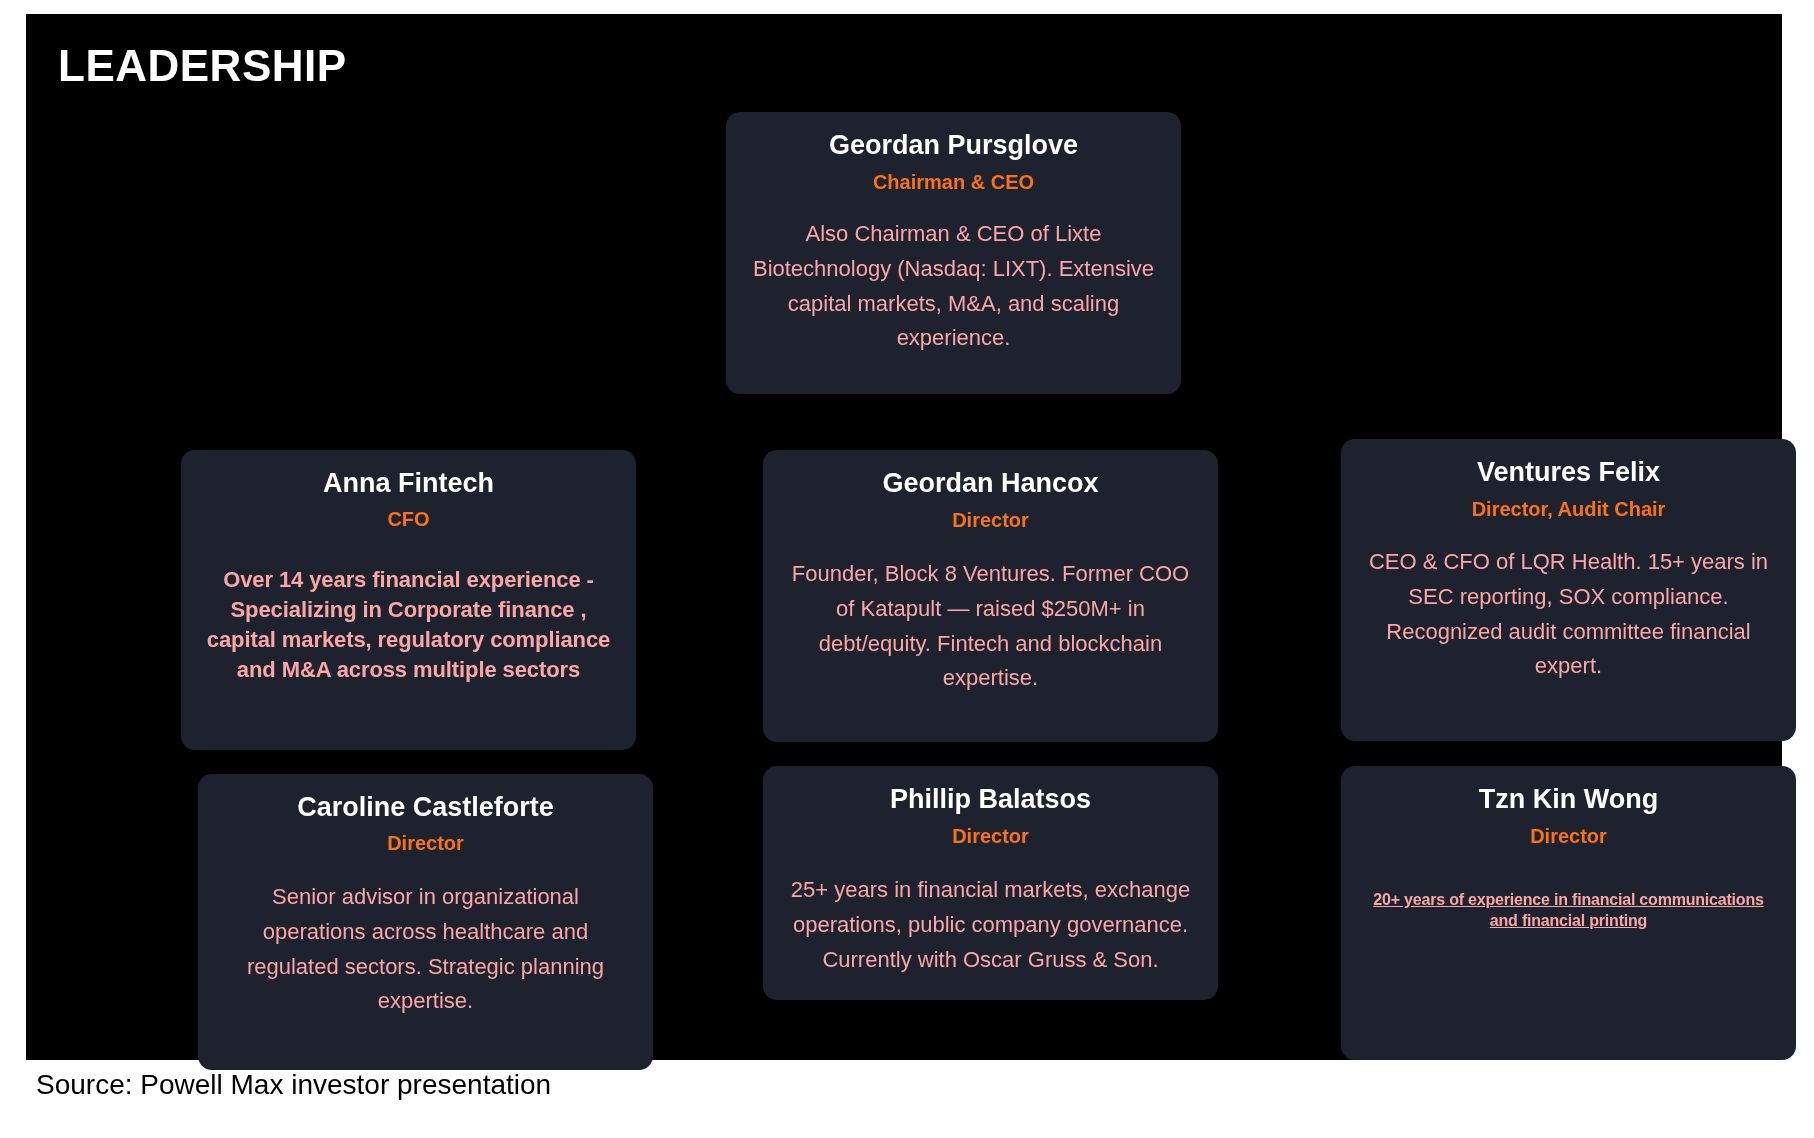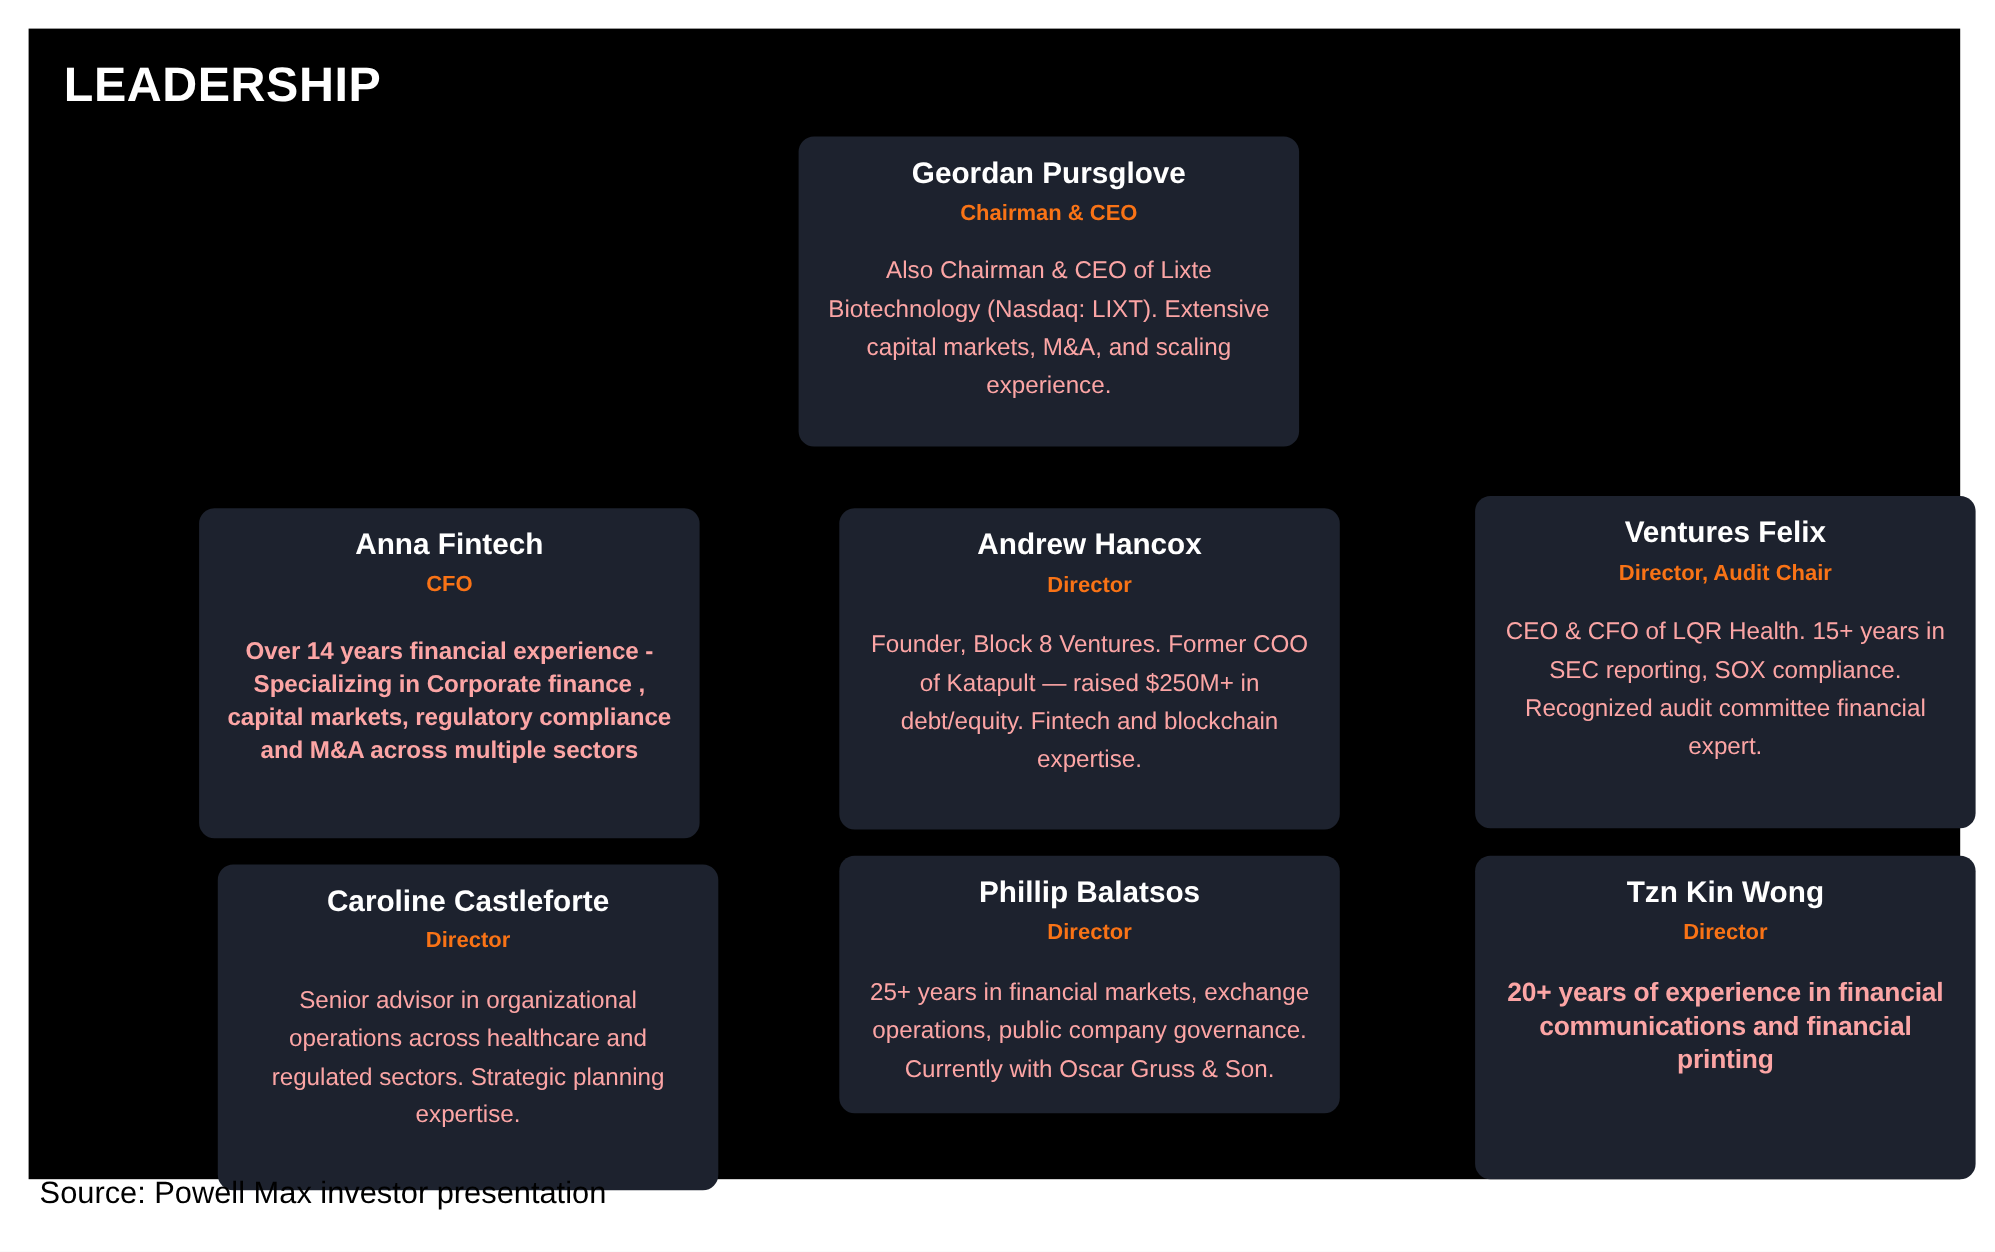--- a/index.html
+++ b/index.html
@@ -25,7 +25,7 @@
   #slide {
     position: absolute;
     left: 26px;
-    top: 26px;
+    top: 14px;
     width: 1756px;
     height: 1046px;
     background: #000000;

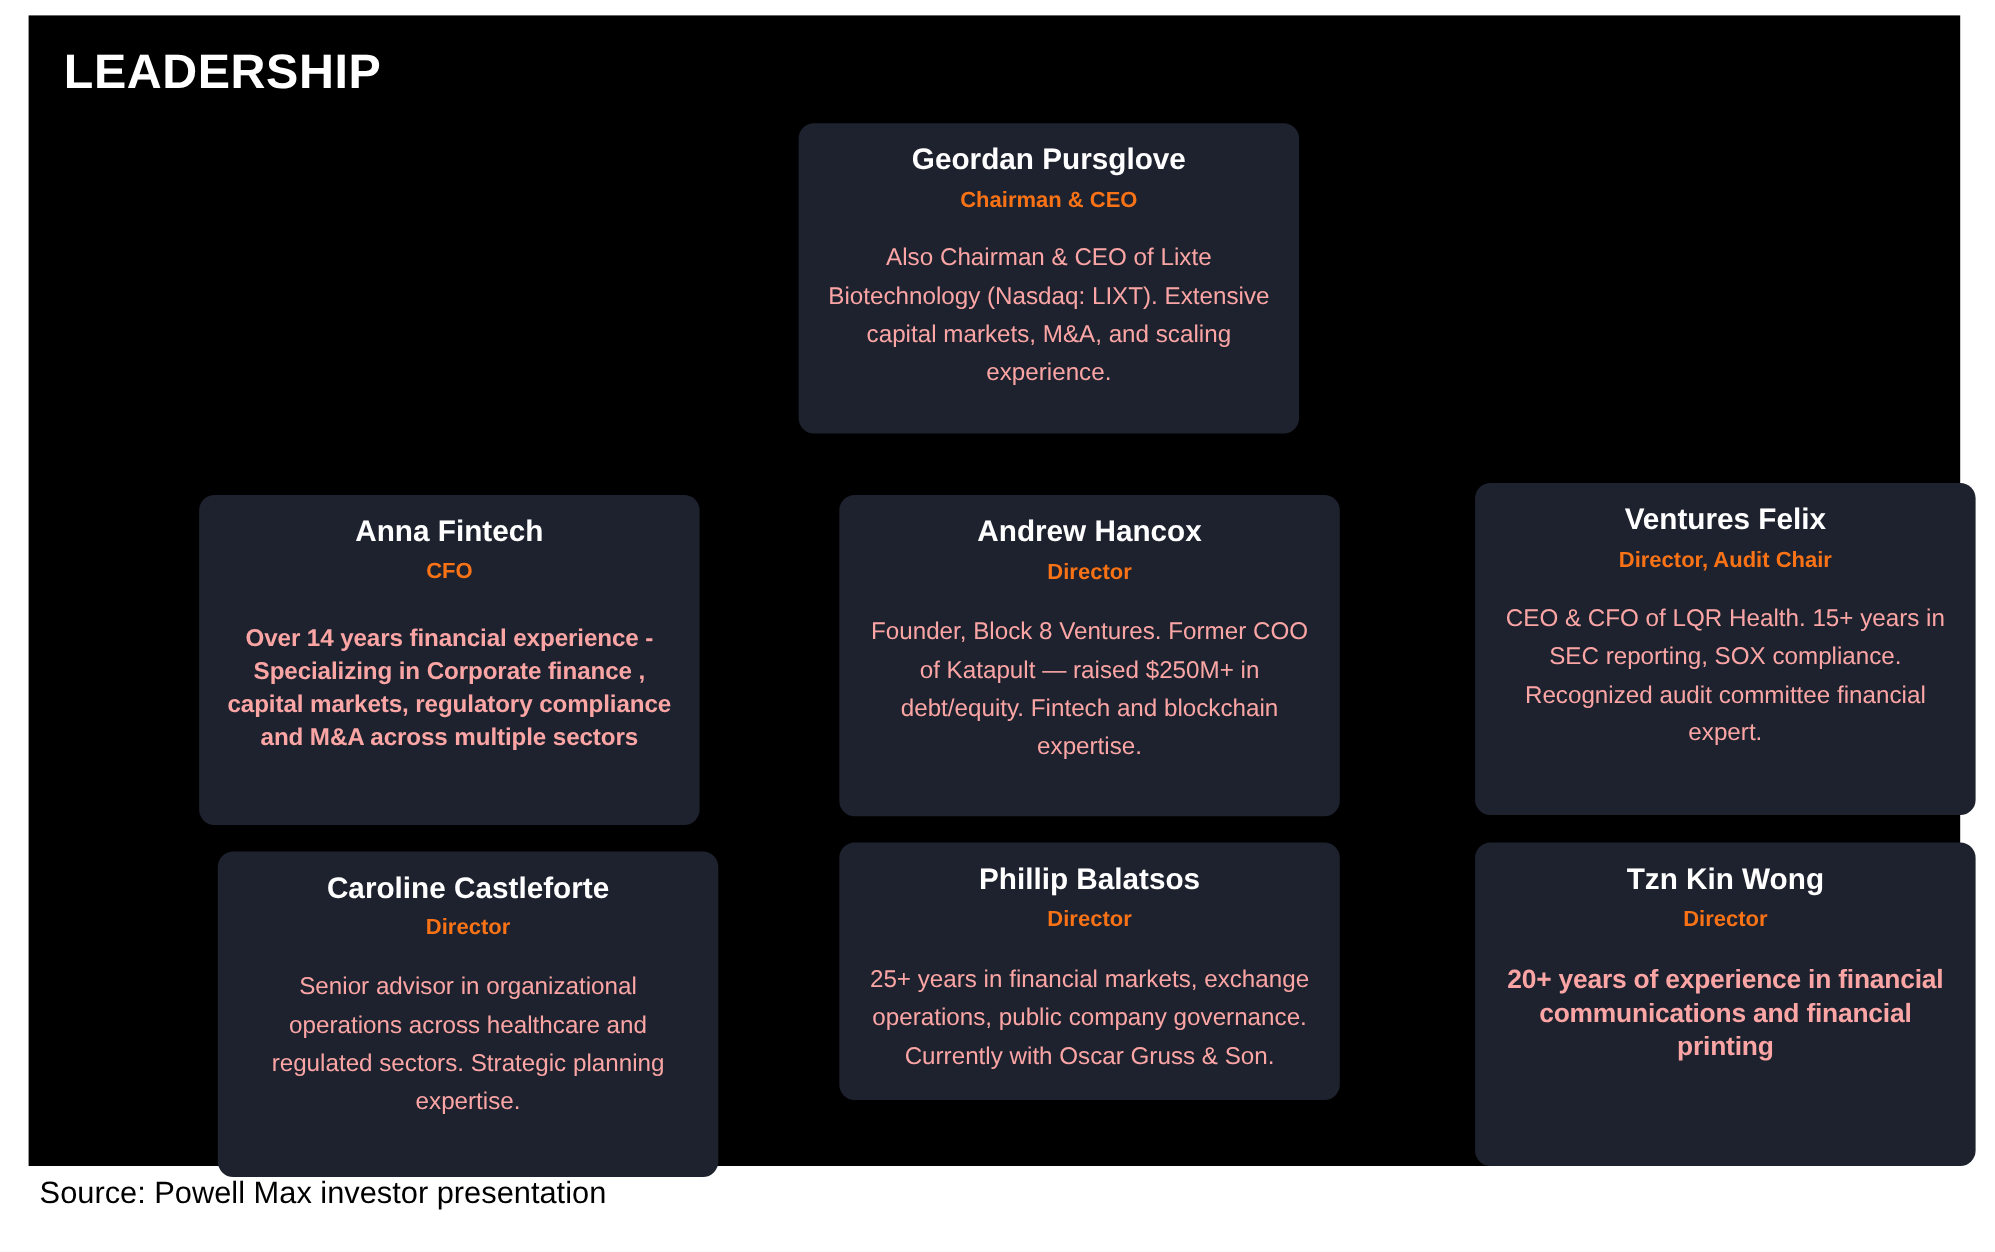--- a/index.html
+++ b/index.html
@@ -181,7 +181,7 @@
     </div>
 
     <div class="card" id="card-andrew">
-      <div class="card-name">Andrew Hancox</div>
+      <div class="card-name">Geordan Hancox</div>
       <div class="card-role">Director</div>
       <div class="card-bio">Founder, Block 8 Ventures. Former COO of Katapult — raised $250M+ in debt/equity. Fintech and blockchain expertise.</div>
     </div>

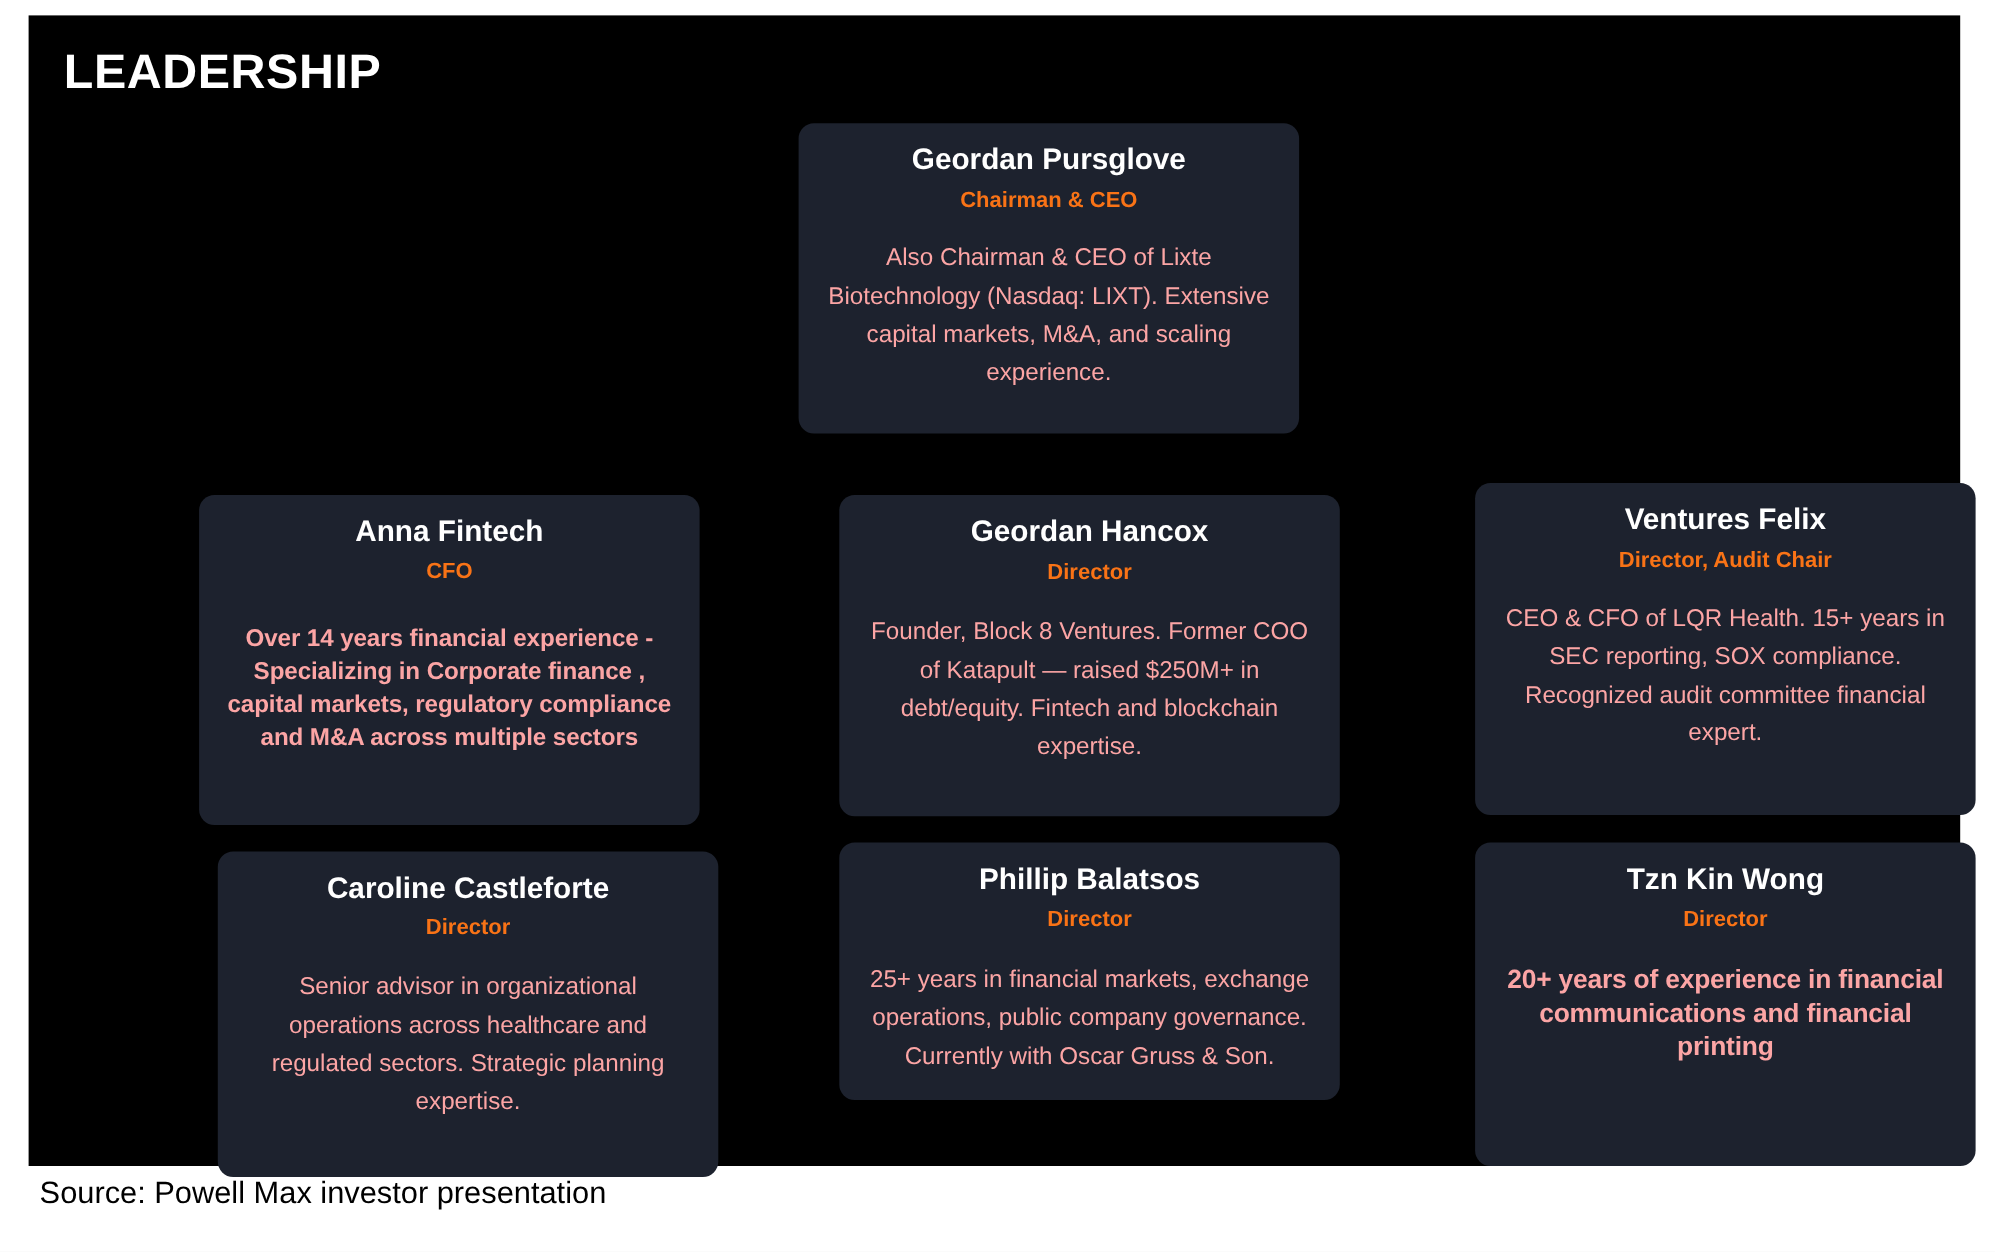--- a/index.html
+++ b/index.html
@@ -144,8 +144,8 @@
   #card-tzn .card-name { font-size: 27px; }
   #card-tzn .card-role { font-size: 20px; margin-top: 9px; }
   #card-tzn .card-bio {
-    font-size: 24px; line-height: 1.28; margin-top: 28px;
-    font-weight: bold; letter-spacing: -0.2px;
+    font-size: 16px; line-height: 1.28; margin-top: 42px;
+    font-weight: bold; letter-spacing: -0.2px; text-decoration: underline;
   }
 
   

